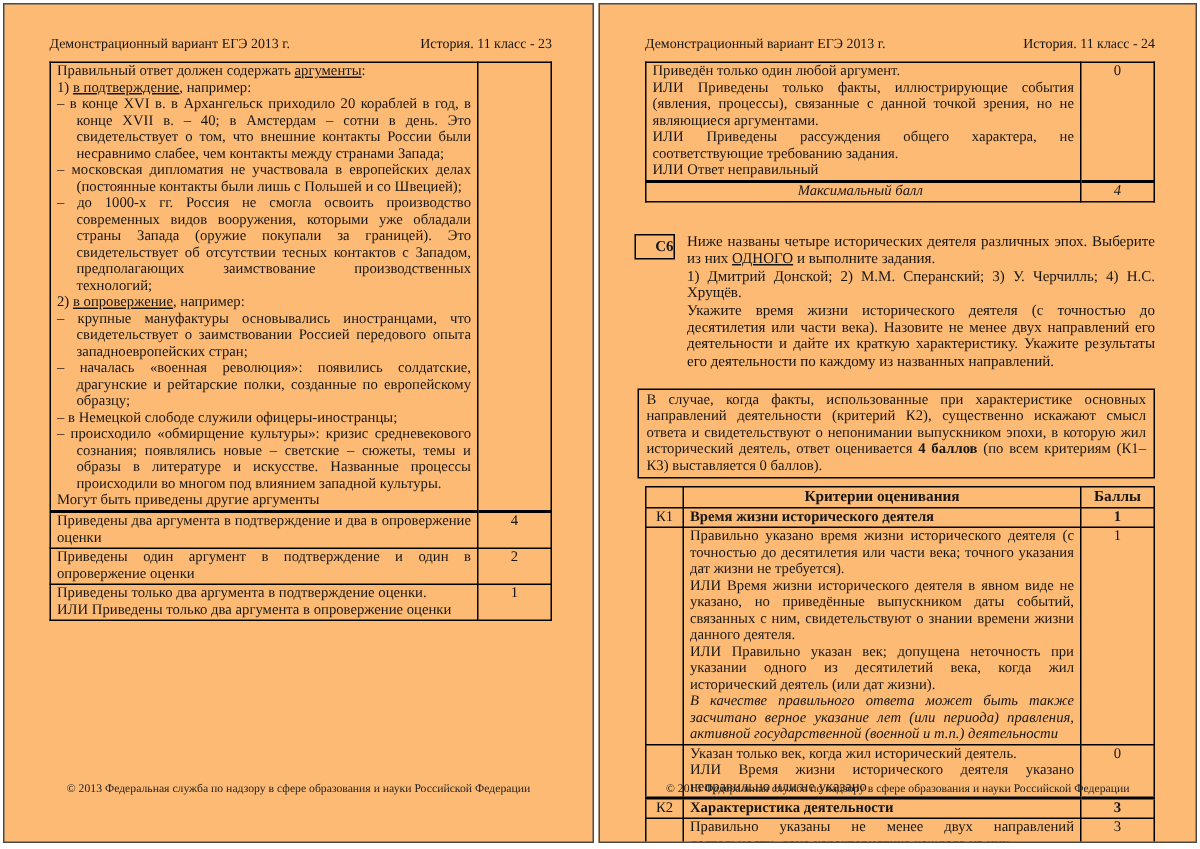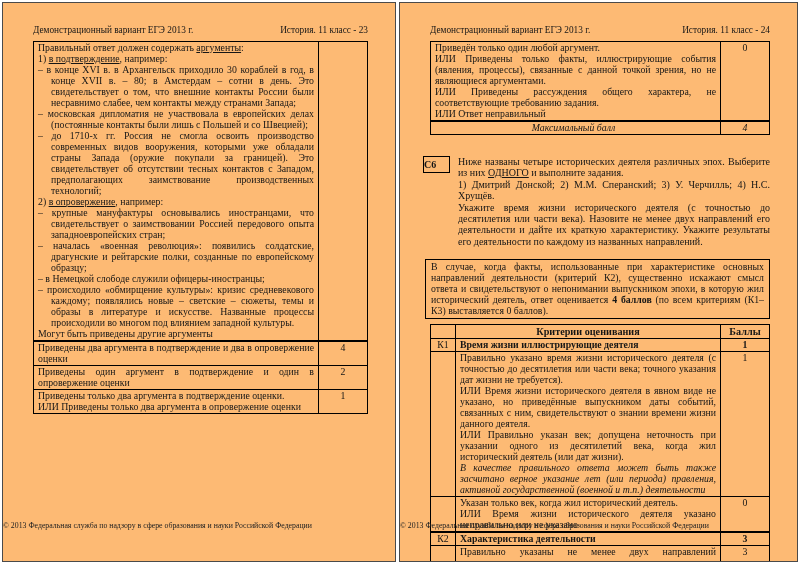--- a/index.html
+++ b/index.html
@@ -57,7 +57,7 @@
         <td>
           <div class="j"><span>Правильный ответ должен содержать </span><span class="u">аргументы</span><span>:</span></div>
           <div class="j"><span>1) </span><span class="u">в подтверждение</span><span>, например:</span></div>
-          <div class="arg j">–  в конце XVI в. в Архангельск приходило 30 кораблей в год, в конце XVII в. – 80; в Амстердам – сотни в день. Это свидетельствует о том, что внешние контакты России были несравнимо слабее, чем контакты между странами Запада;</div>
+          <div class="arg j">–  в конце XVI в. в Архангельск приходило 20 кораблей в год, в конце XVII в. – 40; в Амстердам – сотни в день. Это свидетельствует о том, что внешние контакты России были несравнимо слабее, чем контакты между странами Запада;</div>
           <div class="arg j">–  московская дипломатия не участвовала в европейских делах (постоянные контакты были лишь с Польшей и со Швецией);</div>
           <div class="arg j">–  до 1710-х гг. Россия не смогла освоить производство современных видов вооружения, которыми уже обладали страны Запада (оружие покупали за границей). Это свидетельствует об отсутствии тесных контактов с Западом, предполагающих заимствование производственных технологий;</div>
           <div class="j"><span>2) </span><span class="u">в опровержение</span><span>, например:</span></div>

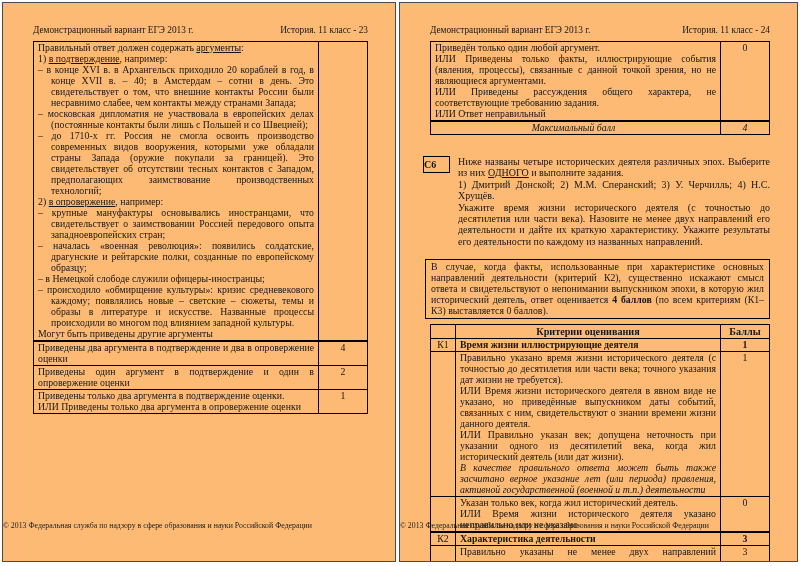--- a/index.html
+++ b/index.html
@@ -59,7 +59,7 @@
           <div class="j"><span>1) </span><span class="u">в подтверждение</span><span>, например:</span></div>
           <div class="arg j">–  в конце XVI в. в Архангельск приходило 20 кораблей в год, в конце XVII в. – 40; в Амстердам – сотни в день. Это свидетельствует о том, что внешние контакты России были несравнимо слабее, чем контакты между странами Запада;</div>
           <div class="arg j">–  московская дипломатия не участвовала в европейских делах (постоянные контакты были лишь с Польшей и со Швецией);</div>
-          <div class="arg j">–  до 1710-х гг. Россия не смогла освоить производство современных видов вооружения, которыми уже обладали страны Запада (оружие покупали за границей). Это свидетельствует об отсутствии тесных контактов с Западом, предполагающих заимствование производственных технологий;</div>
+          <div class="arg j">–  до 1000-х гг. Россия не смогла освоить производство современных видов вооружения, которыми уже обладали страны Запада (оружие покупали за границей). Это свидетельствует об отсутствии тесных контактов с Западом, предполагающих заимствование производственных технологий;</div>
           <div class="j"><span>2) </span><span class="u">в опровержение</span><span>, например:</span></div>
           <div class="arg j">–  крупные мануфактуры основывались иностранцами, что свидетельствует о заимствовании Россией передового опыта западноевропейских стран;</div>
           <div class="arg j">–  началась «военная революция»: появились солдатские, драгунские и рейтарские полки, созданные по европейскому образцу;</div>

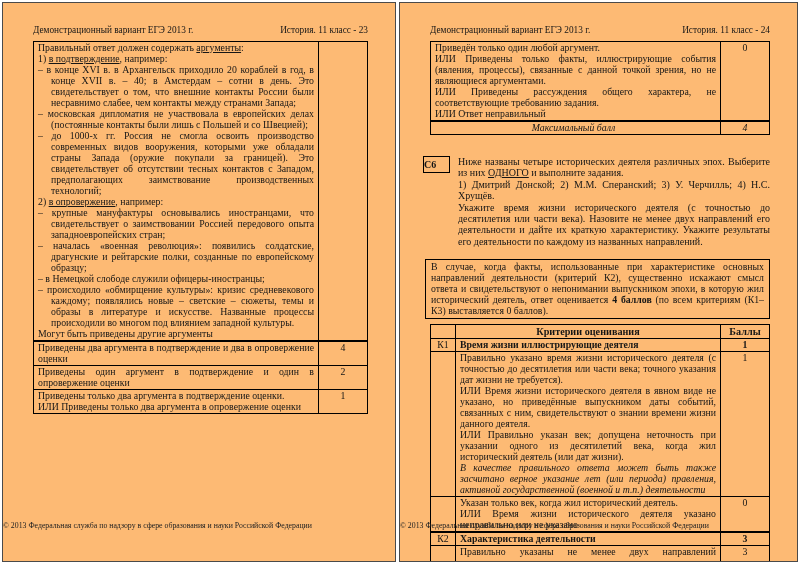--- a/index.html
+++ b/index.html
@@ -33,7 +33,7 @@
   .score-it{font-style:italic;}
   .taskrow{display:flex;margin-top:21px;}
   .c6box{border:1.2px solid #000;width:25px;height:15px;flex:0 0 auto;margin-left:-7px;
-         text-align:left;font-weight:bold;font-size:10px;line-height:15px;box-sizing:content-box;}
+         text-align:right;font-weight:bold;font-size:10px;line-height:15px;box-sizing:content-box;}
   .tasktext{margin-left:8px;font-size:10px;line-height:11.4px;flex:1;}
   .notebox{border:1px solid #000;margin-top:12px;margin-left:-5px;padding:1px 5px 2px 5px;
            font-size:9.8px;line-height:11px;}

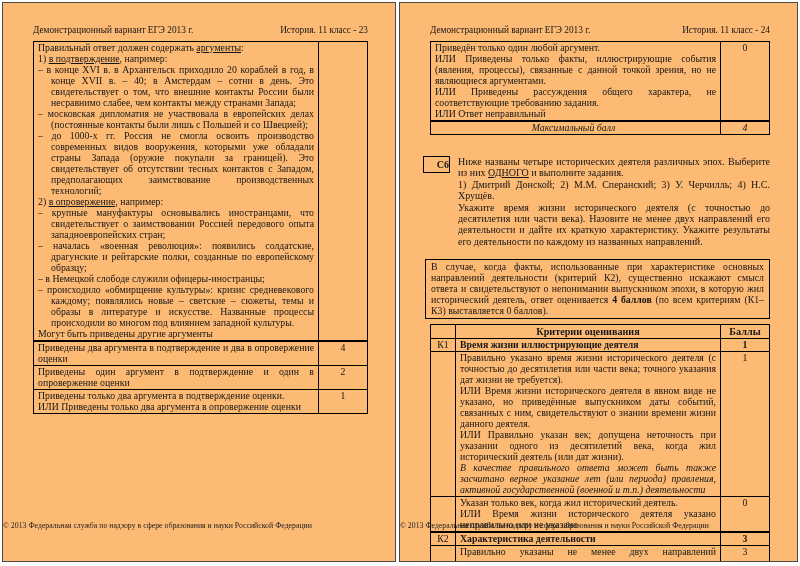--- a/index.html
+++ b/index.html
@@ -64,7 +64,7 @@
           <div class="arg j">–  крупные мануфактуры основывались иностранцами, что свидетельствует о заимствовании Россией передового опыта западноевропейских стран;</div>
           <div class="arg j">–  началась «военная революция»: появились солдатские, драгунские и рейтарские полки, созданные по европейскому образцу;</div>
           <div class="arg j">–  в Немецкой слободе служили офицеры-иностранцы;</div>
-          <div class="arg j">–  происходило «обмирщение культуры»: кризис средневекового каждому; появлялись новые – светские – сюжеты, темы и образы в литературе и искусстве. Названные процессы происходили во многом под влиянием западной культуры.</div>
+          <div class="arg j">–  происходило «обмирщение культуры»: кризис средневекового сознания; появлялись новые – светские – сюжеты, темы и образы в литературе и искусстве. Названные процессы происходили во многом под влиянием западной культуры.</div>
           <div class="j">Могут быть приведены другие аргументы</div>
         </td>
         <td class="score"></td>

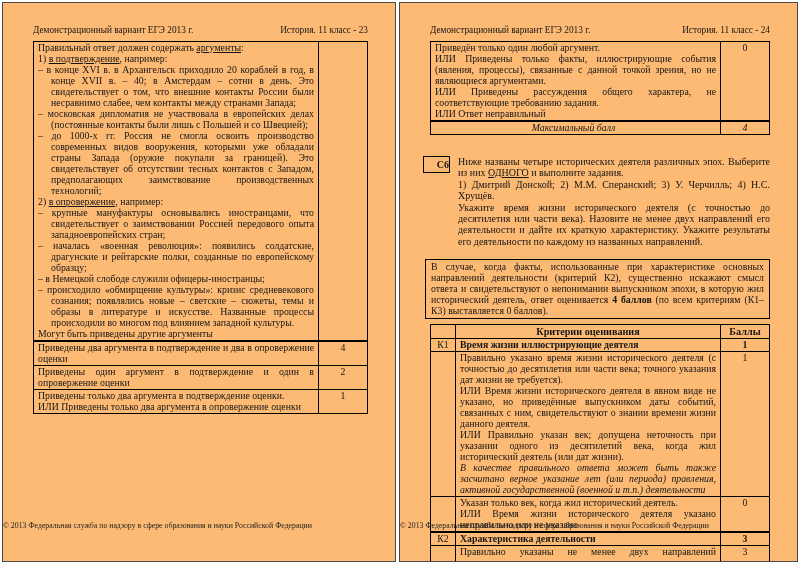--- a/index.html
+++ b/index.html
@@ -140,7 +140,7 @@
       </tr>
       <tr class="crit-hdr">
         <td class="kcol">К1</td>
-        <td class="b">Время жизни иллюстрирующие деятеля</td>
+        <td class="b">Время жизни исторического деятеля</td>
         <td class="score b">1</td>
       </tr>
       <tr>

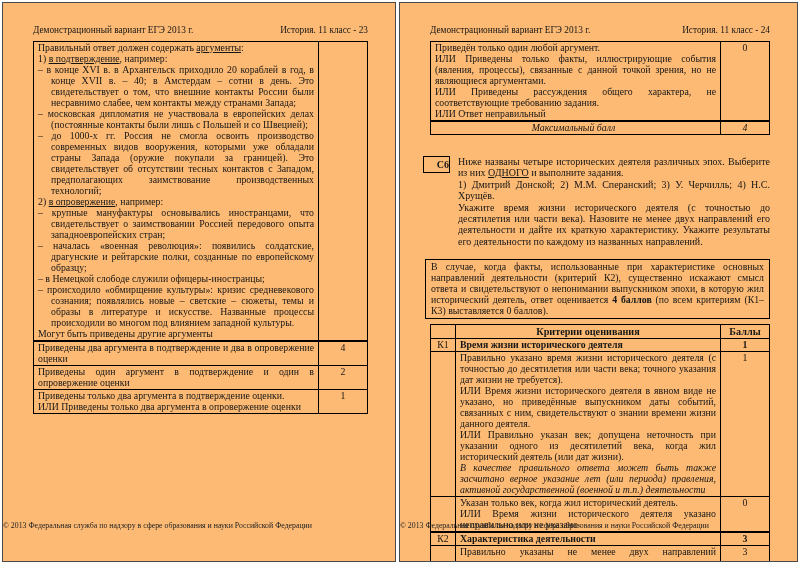--- a/index.html
+++ b/index.html
@@ -38,7 +38,7 @@
   .notebox{border:1px solid #000;margin-top:12px;margin-left:-5px;padding:1px 5px 2px 5px;
            font-size:9.8px;line-height:11px;}
   .kcol{width:20px;text-align:center;padding:0 2px;margin-top:20px;}
-  .footer{position:absolute;bottom:31px;left:0;width:100%;font-size:7.8px;color:#222;}
+  .footer{position:absolute;bottom:31px;left:0;width:100%;text-align:center;font-size:7.8px;color:#222;}
 </style>
 </head>
 <body>

